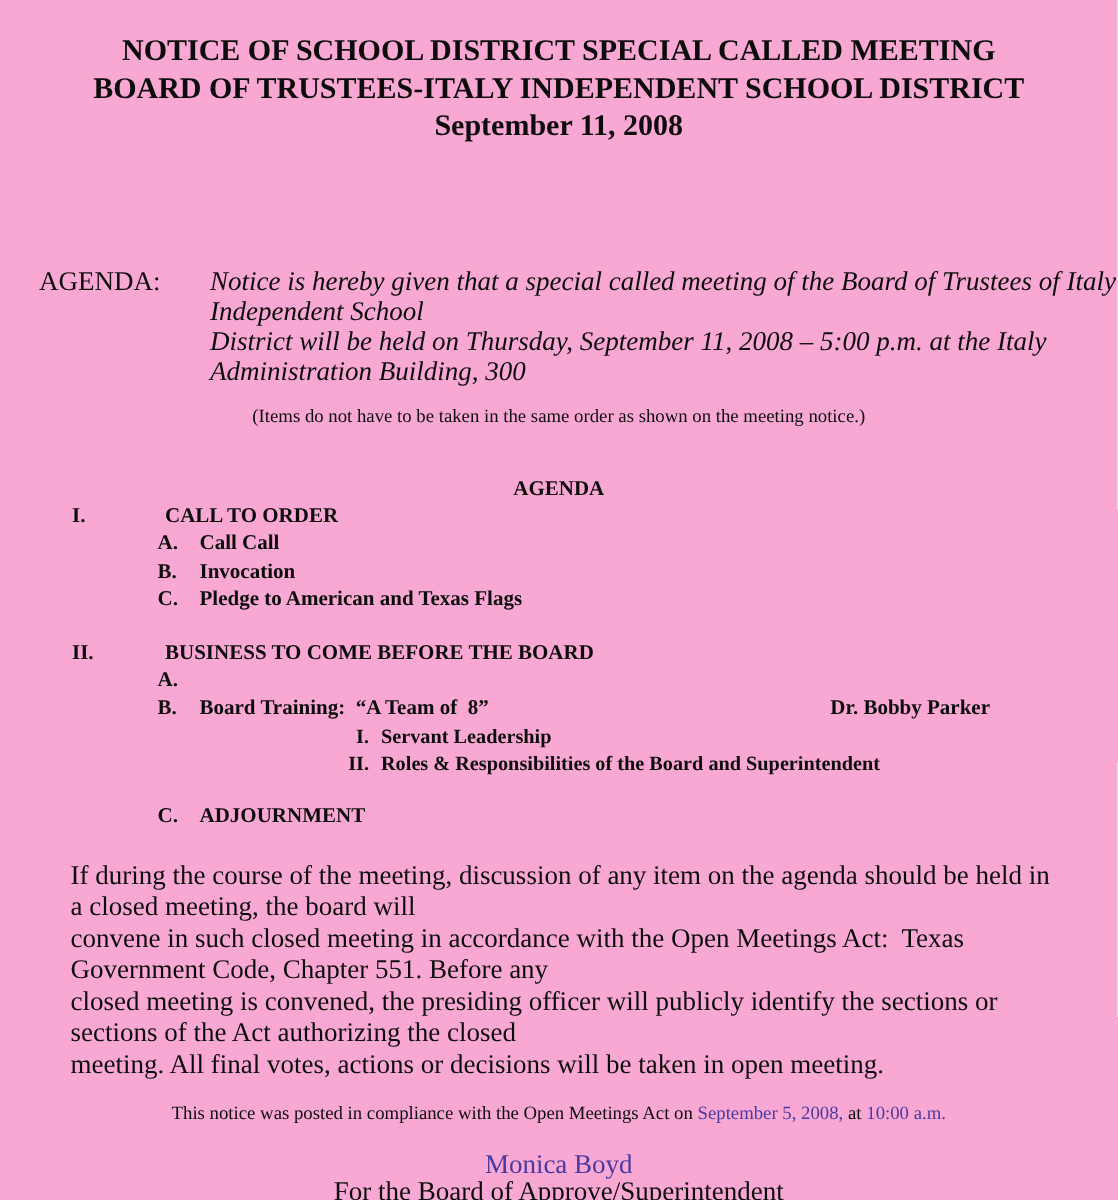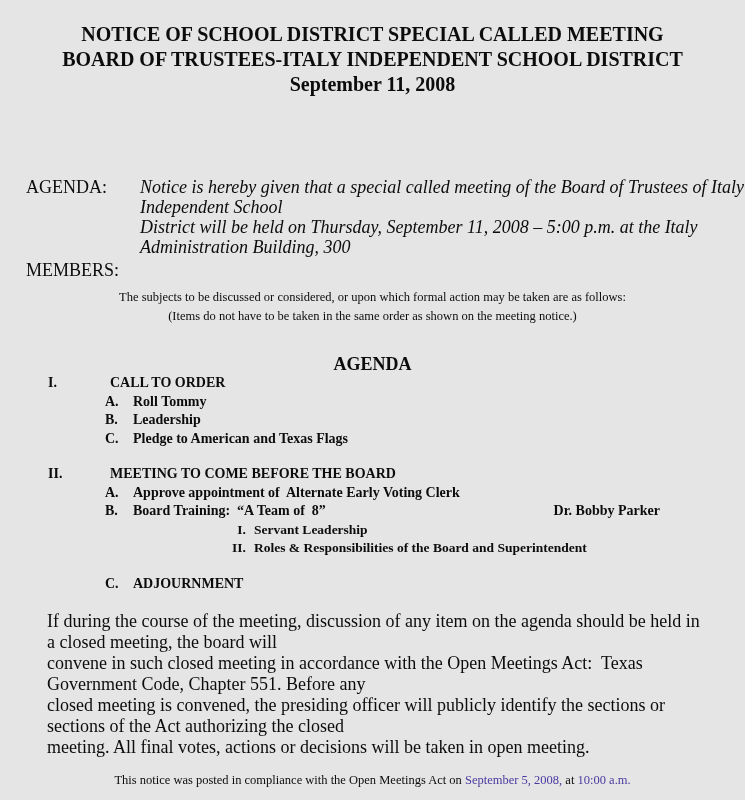--- a/index.html
+++ b/index.html
@@ -10,7 +10,7 @@
   .page {
     width: 745px;
     height: 800px;
-    background: #e5e5e5;
+    background: #f9a8d4;
     color: #0c0c0c;
     font-family: "Liberation Serif", "DejaVu Serif", serif;
     overflow: hidden;

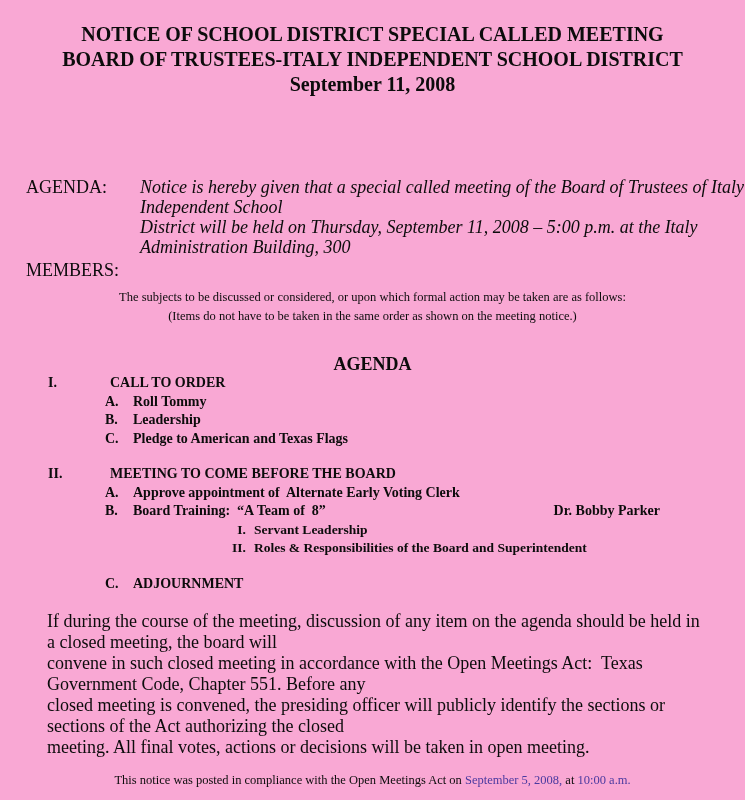--- a/index.html
+++ b/index.html
@@ -129,7 +129,6 @@
       </div>
     </div>
     <div class="info-row">
-      <div class="info-label">MEMBERS:</div>
     </div>
   </div>
 

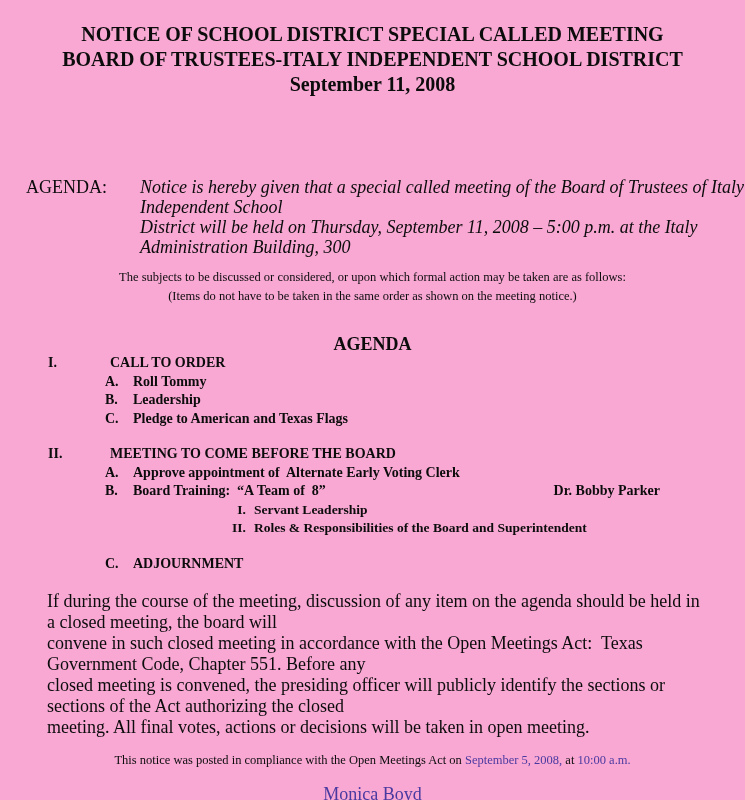--- a/index.html
+++ b/index.html
@@ -133,7 +133,6 @@
   </div>
 
   <div class="subjects">
-    <div>The subjects to be discussed or considered, or upon which formal action may be taken are as follows:</div>
     <div>(Items do not have to be taken in the same order as shown on the meeting notice.)</div>
   </div>
 

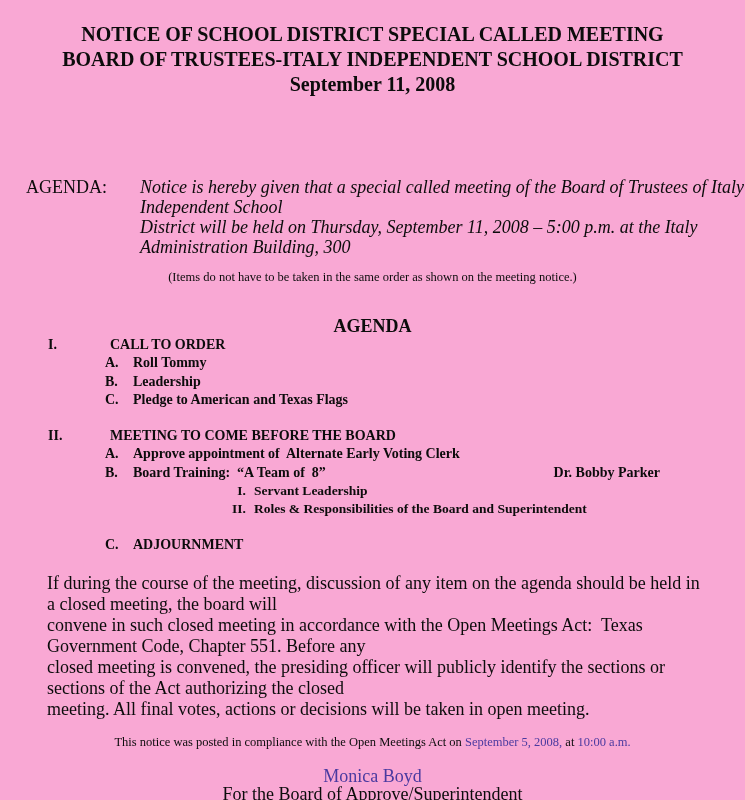--- a/index.html
+++ b/index.html
@@ -52,7 +52,7 @@
   .agenda-heading {
     text-align: center;
     font-weight: bold;
-    font-size: 18px;
+    font-size: 14px;
     line-height: 19px;
   }
   .sec-row {

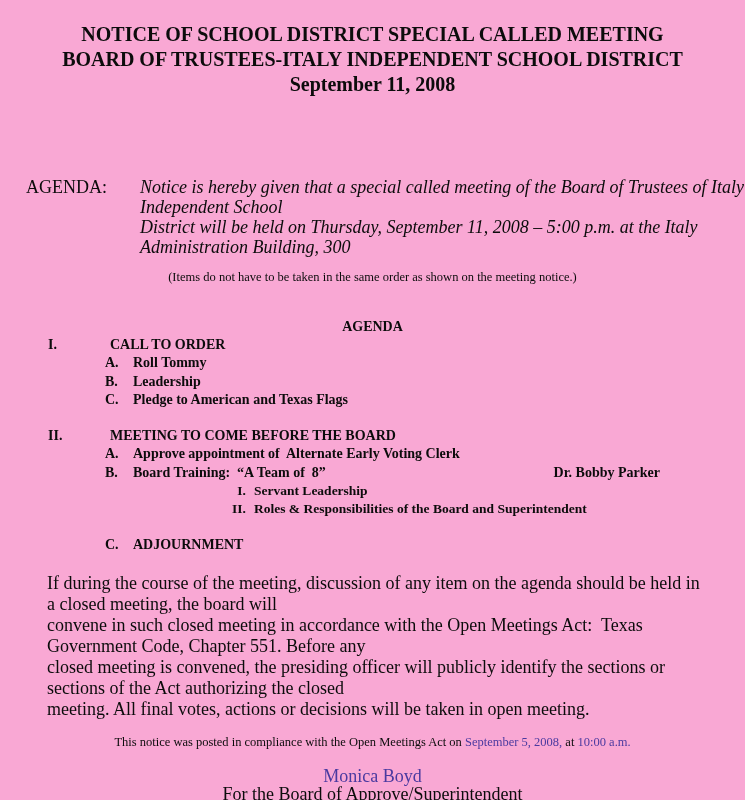--- a/index.html
+++ b/index.html
@@ -145,7 +145,7 @@
     </div>
     <div class="item-row">
       <div class="item-letter">A.</div>
-      <div class="item-text prewrap">Roll Tommy</div>
+      <div class="item-text prewrap">Call Call</div>
     </div>
     <div class="item-row">
       <div class="item-letter">B.</div>

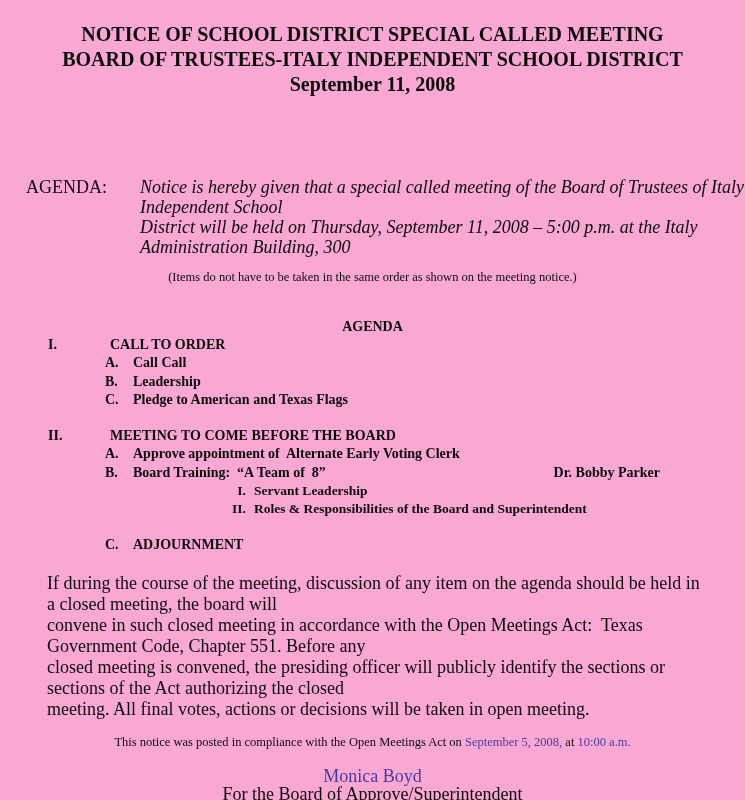--- a/index.html
+++ b/index.html
@@ -149,7 +149,7 @@
     </div>
     <div class="item-row">
       <div class="item-letter">B.</div>
-      <div class="item-text prewrap">Leadership</div>
+      <div class="item-text prewrap">Invocation</div>
     </div>
     <div class="item-row">
       <div class="item-letter">C.</div>

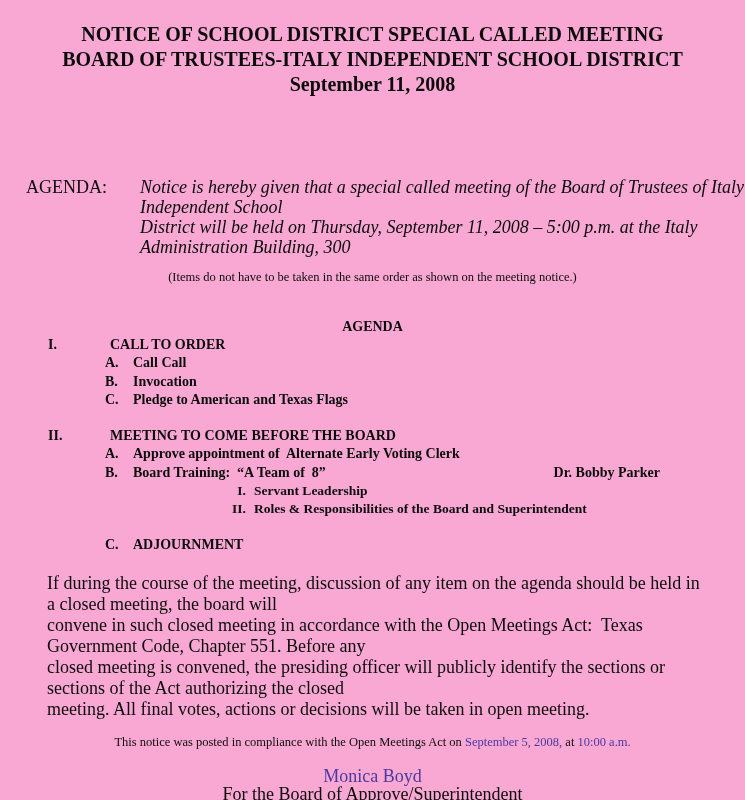--- a/index.html
+++ b/index.html
@@ -158,7 +158,7 @@
 
     <div class="sec-row gap-before-sec">
       <div class="sec-num">II.</div>
-      <div class="sec-title">MEETING TO COME BEFORE THE BOARD</div>
+      <div class="sec-title">BUSINESS TO COME BEFORE THE BOARD</div>
     </div>
     <div class="item-row">
       <div class="item-letter">A.</div>

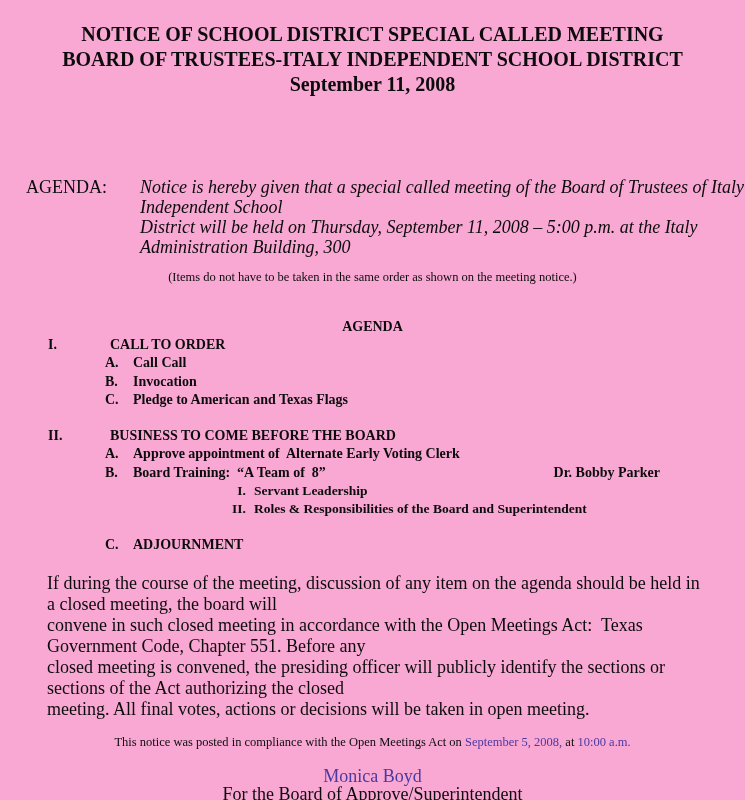--- a/index.html
+++ b/index.html
@@ -162,7 +162,6 @@
     </div>
     <div class="item-row">
       <div class="item-letter">A.</div>
-      <div class="item-text prewrap">Approve appointment of  Alternate Early Voting Clerk</div>
     </div>
     <div class="item-row">
       <div class="item-letter">B.</div>

